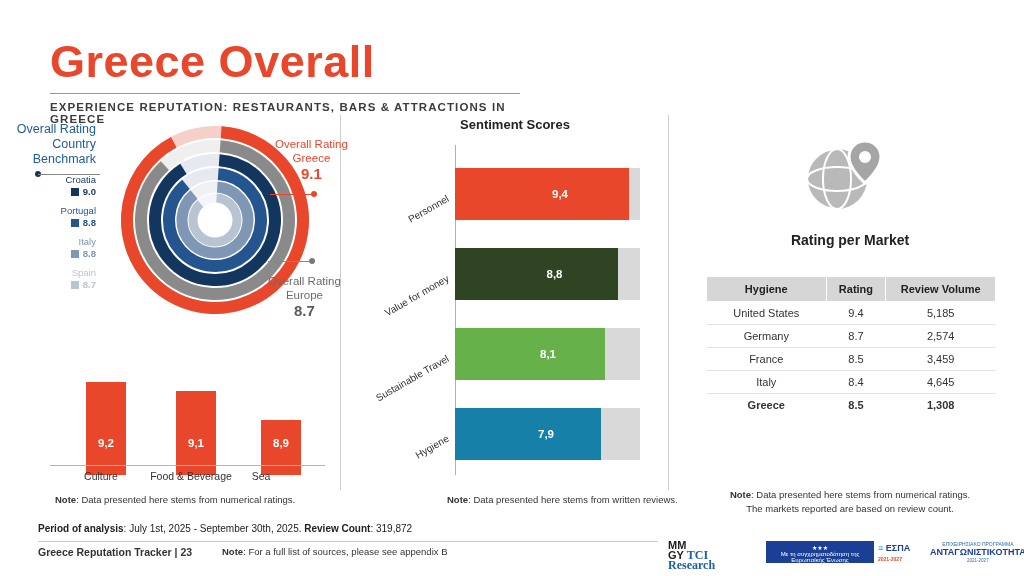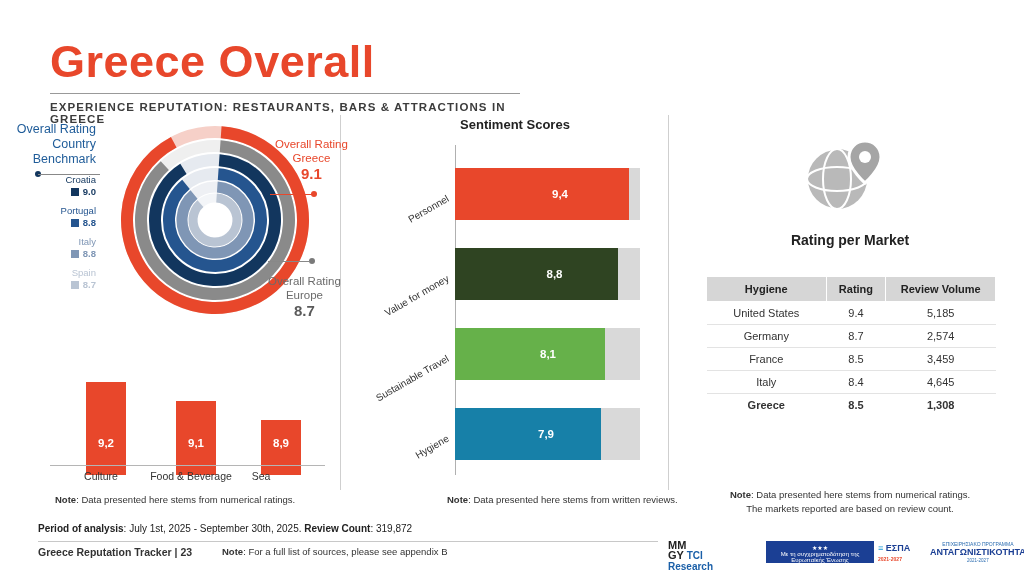--- a/index.html
+++ b/index.html
@@ -158,7 +158,7 @@
   <div class="col" style="left:36px; height:93px;">
     <span>9,2</span>
   </div>
-  <div class="col" style="left:126px; height:74px;text-decoration:underline;">
+  <div class="col" style="left:126px; height:84px;text-decoration:underline;">
     <span>9,1</span>
   </div>
   <div class="col" style="left:211px; height:55px;">

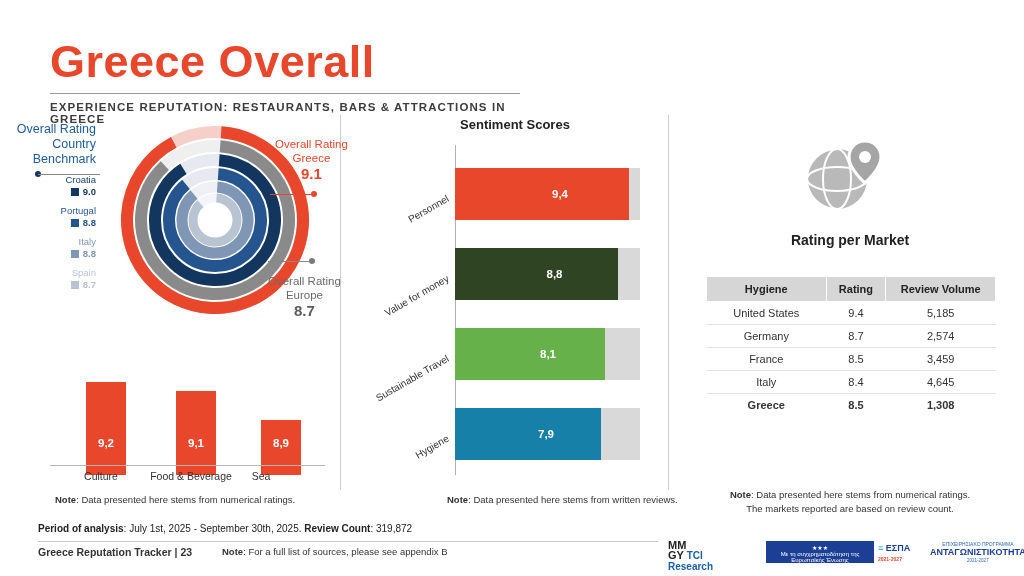--- a/index.html
+++ b/index.html
@@ -276,7 +276,7 @@
 
 <div id="logos">
   <div class="logo" style="left:0; top:2px; font-weight:bold; font-size:11px; color:#222; line-height:10px;">
-    MM<br>GY <span style="font-size:10px; color:#1a5fa8;">TCI<br>Research</span>
+    MM<br>GY <span style="font-size:12px; color:#1a5fa8;font-family:Liberation Serif, serif;">TCI<br>Research</span>
   </div>
   <div class="logo" style="left:98px; top:3px; width:108px; height:22px; background:#1b3f94; color:#fff; font-size:6px; padding:3px 2px; text-align:center;">
     ★★★<br><span>Με τη συγχρηματοδότηση της Ευρωπαϊκής Ένωσης</span>

